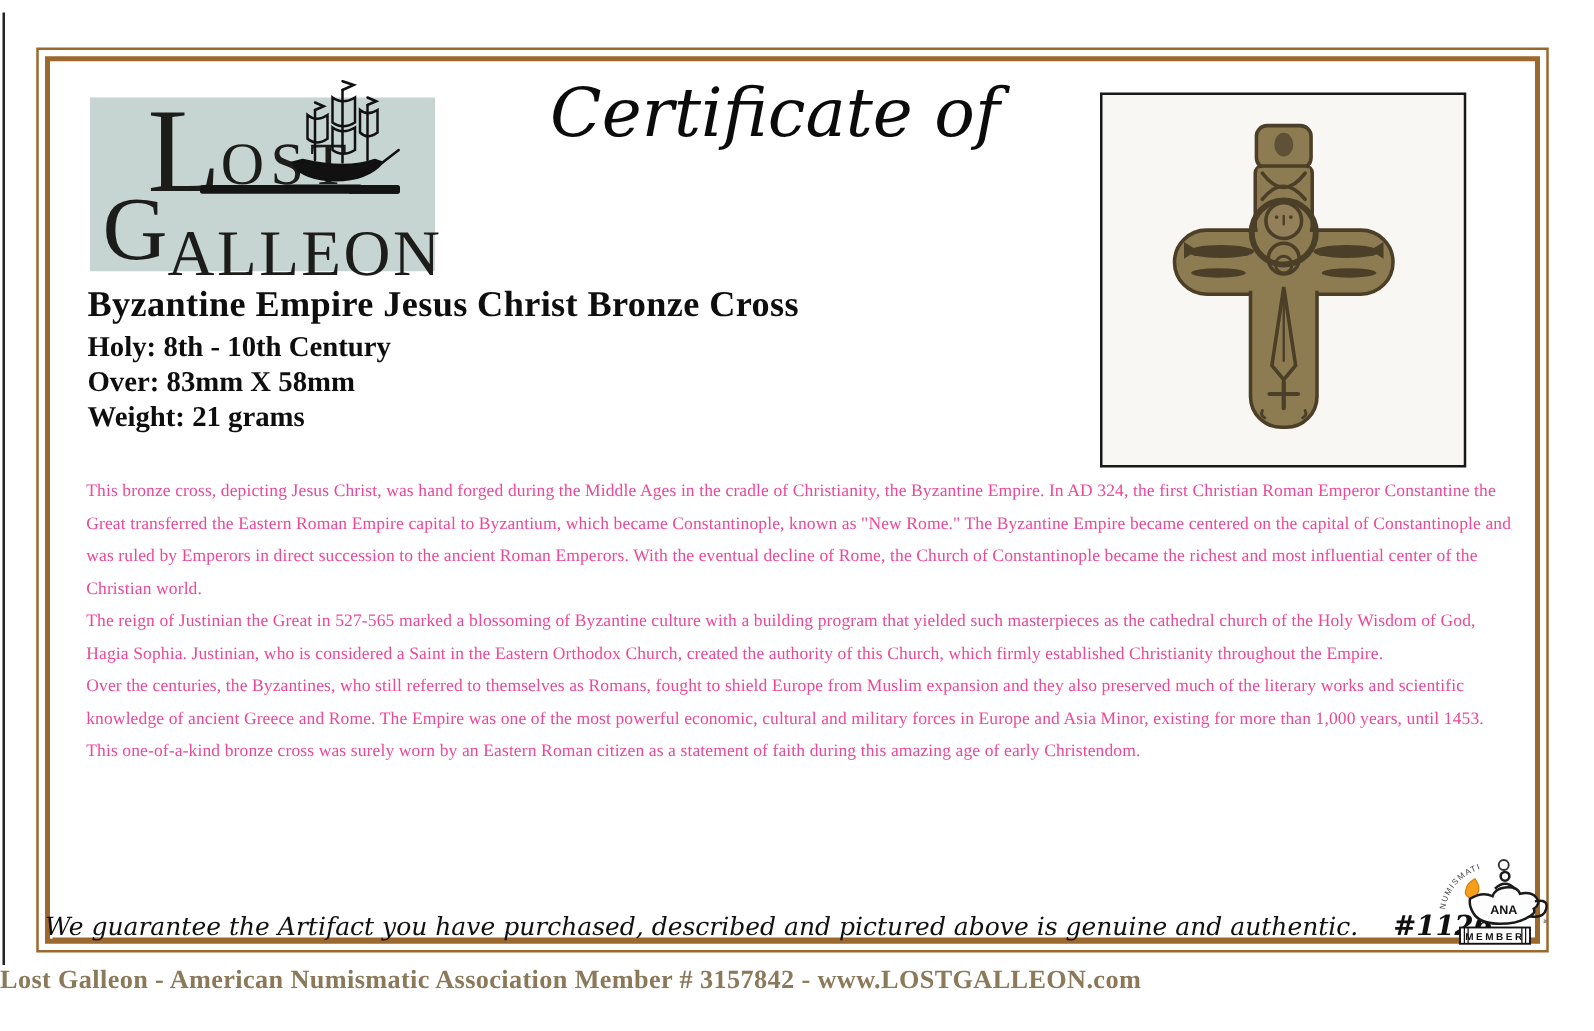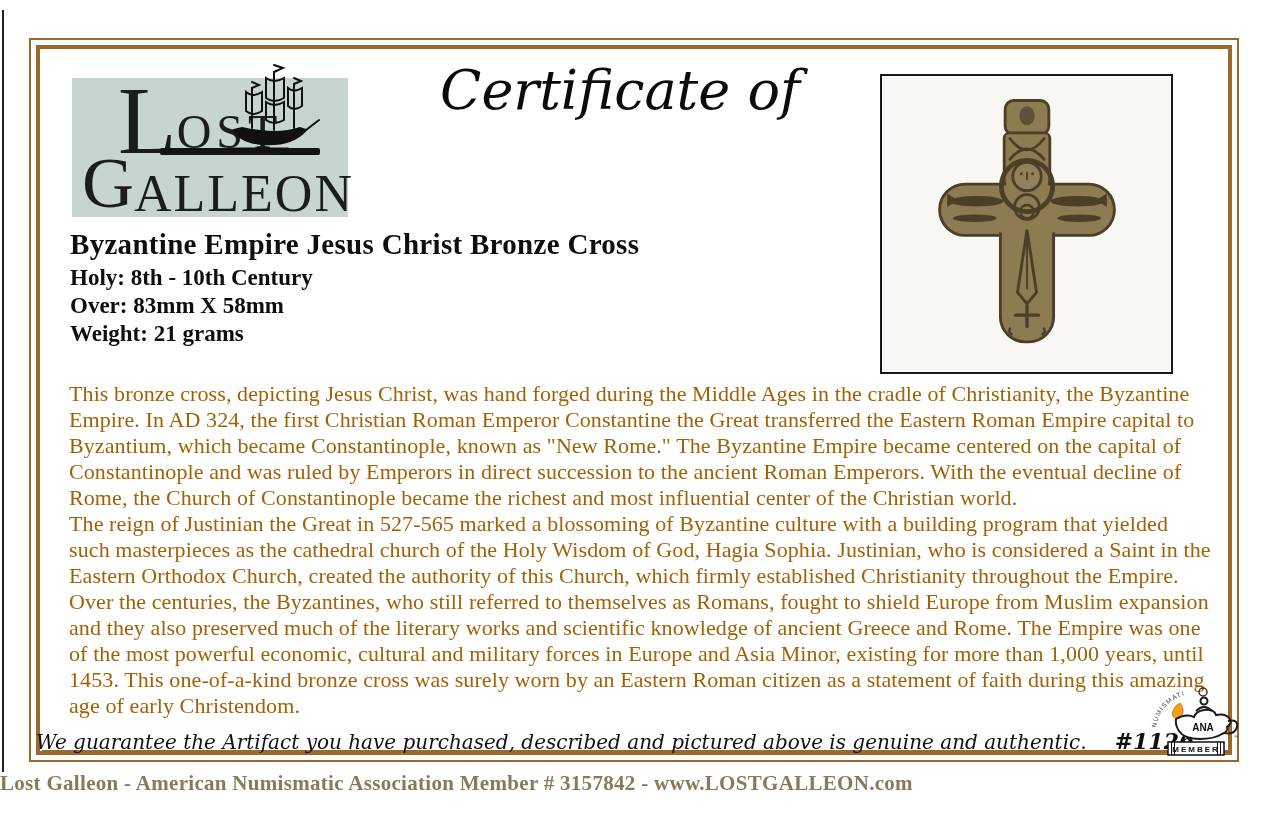--- a/index.html
+++ b/index.html
@@ -44,7 +44,7 @@
   .logo-line1 .rest  { font-size: 48px; line-height: 1; letter-spacing: 5px; margin-top: 26px; }
   .logo-line2 { position: absolute; left: 10px; top: 76px; display: flex; align-items: flex-start; color: #1c1c1a; }
   .logo-line2 .big   { font-size: 72px; line-height: 0.82; }
-  .logo-line2 .rest  { font-size: 52px; line-height: 1; letter-spacing: 2px; margin-top: 14px; }
+  .logo-line2 .rest  { font-size: 52px; line-height: 1; letter-spacing: 2px; margin-top: 24px; }
   .logo-bar {
     position: absolute; left: 88px; top: 70px;
     width: 160px; height: 7px; background: #141414; border-radius: 2px;

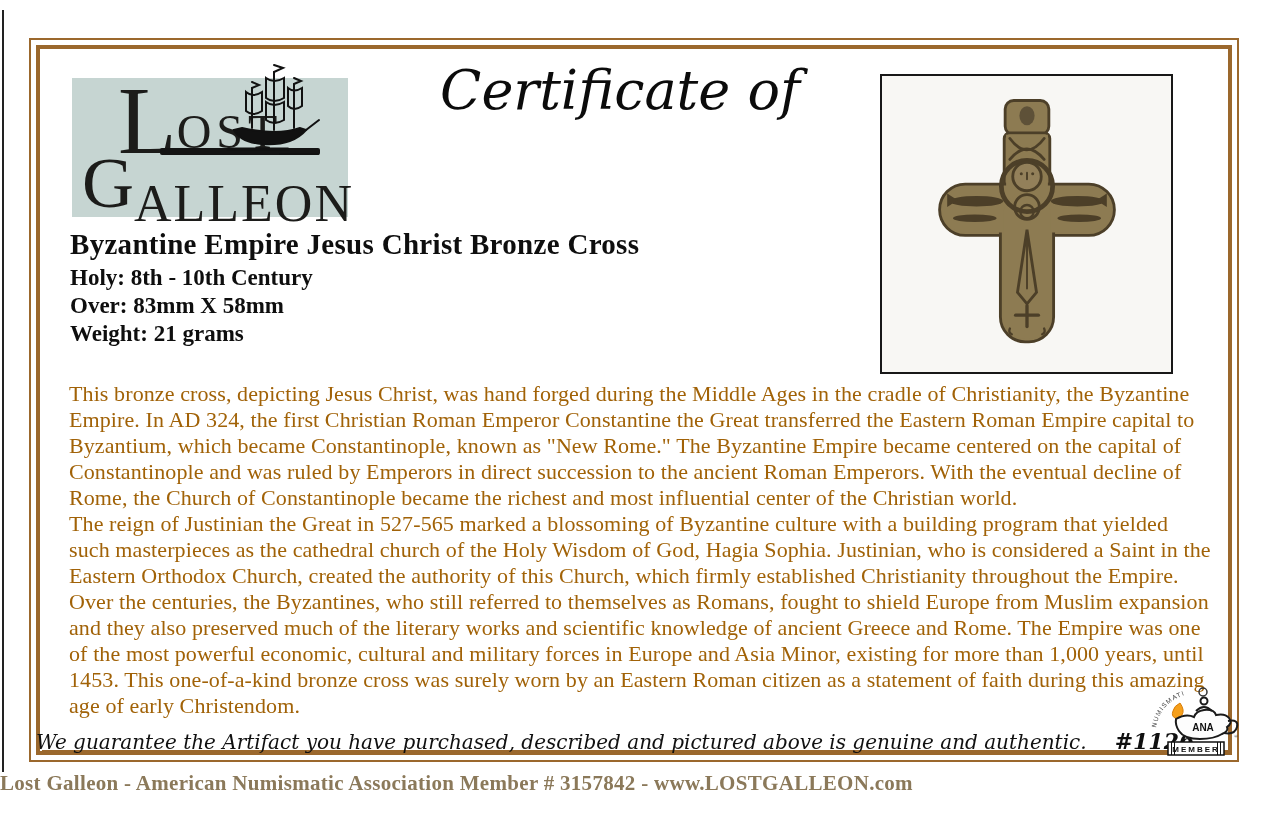--- a/index.html
+++ b/index.html
@@ -80,7 +80,7 @@
   
   .body-text {
     position: absolute; left: 69px; top: 381px; width: 1143px;
-    font-size: 22px; line-height: 26px; color: #a16207; letter-spacing: 0.1px; font-family: Liberation Serif, serif;
+    font-size: 14px; line-height: 26px; color: #ec4899; letter-spacing: 0.1px; font-family: Liberation Serif, serif;
   }
   .body-text p { margin: 0; }
   

